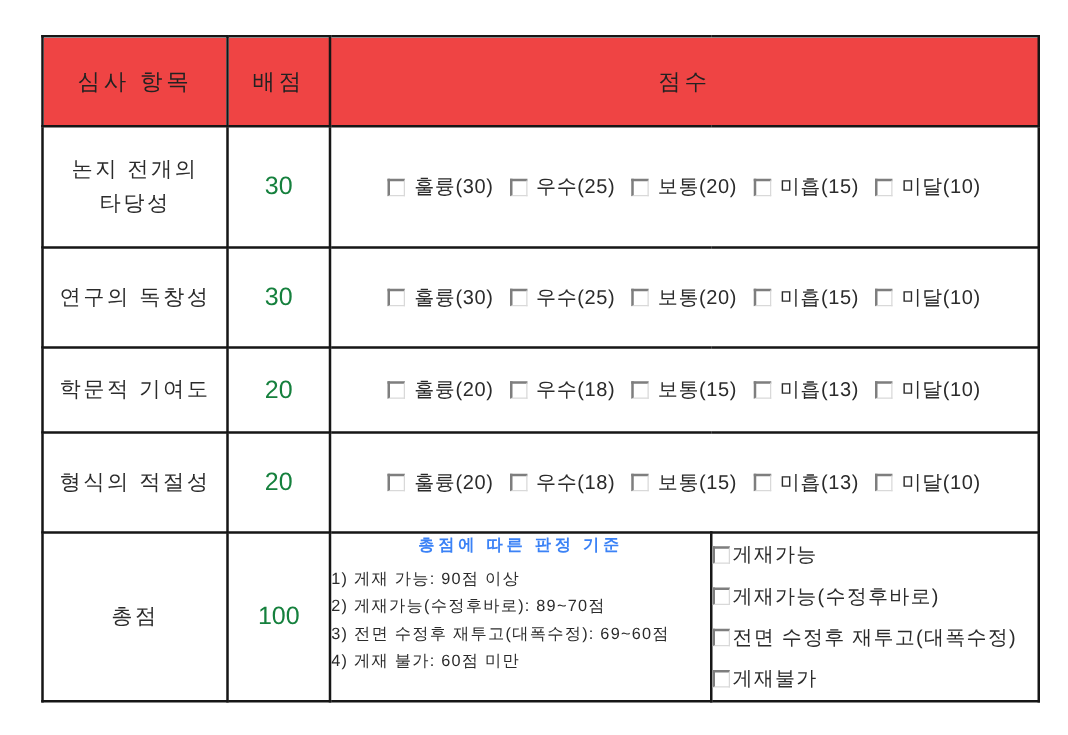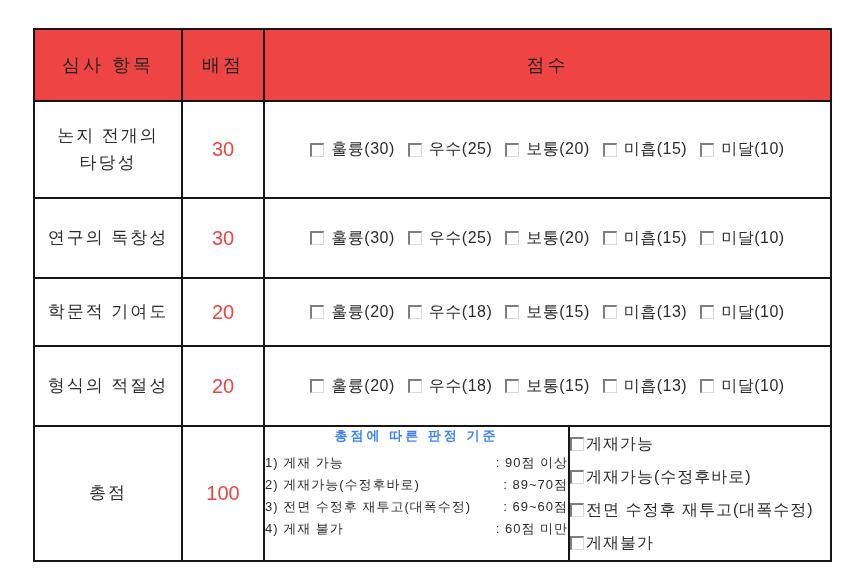--- a/index.html
+++ b/index.html
@@ -29,7 +29,7 @@
     text-align:center;font-size:17px;letter-spacing:2px;line-height:1.55;
   }
   .points-cell{
-    text-align:center;font-size:20px;letter-spacing:0;color:#ef4444;
+    text-align:center;font-size:20px;letter-spacing:0;color:#15803d;
   }
   .opts{
     display:flex;justify-content:center;align-items:center;gap:13px;

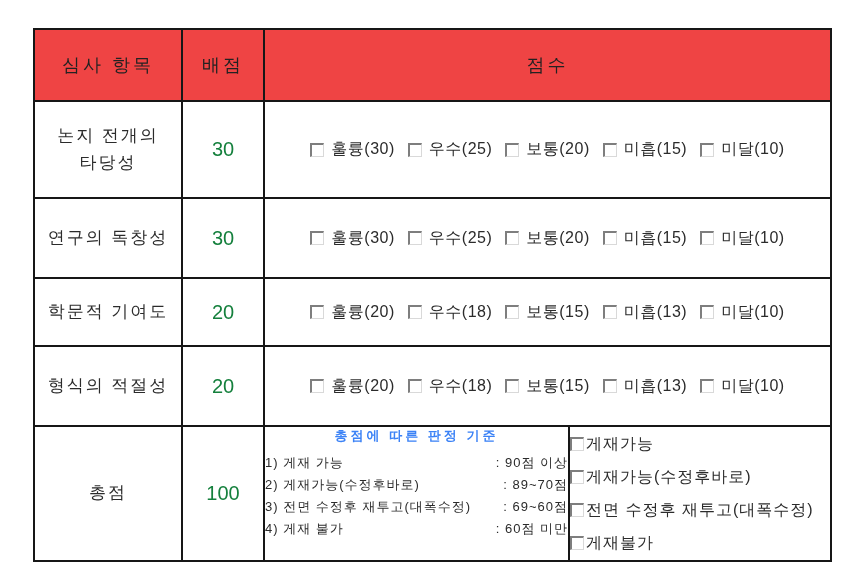--- a/index.html
+++ b/index.html
@@ -47,7 +47,7 @@
     margin-bottom:7px;font-size:13px;color:#3b82f6;
   }
   .crit-line{
-    display:flex;justify-content:space-between;align-items:baseline;
+    display:flex;justify-content:flex-start;align-items:baseline;
     line-height:22px;letter-spacing:1px;white-space:nowrap;
   }
   .dec-cell{vertical-align:middle;padding:2px 6px 2px 12px;font-size:16px;}

